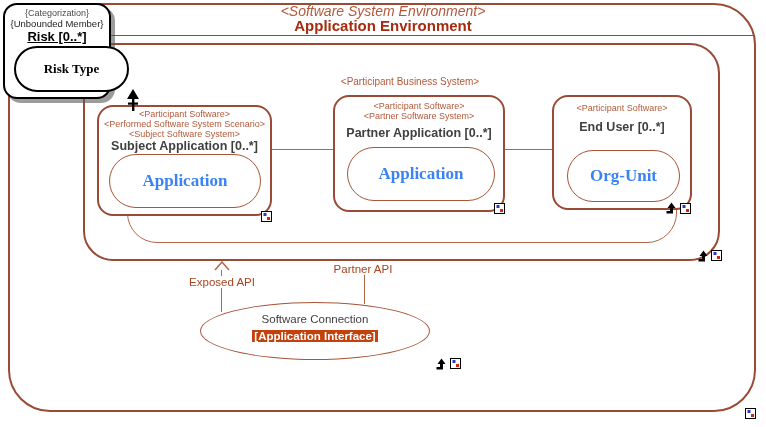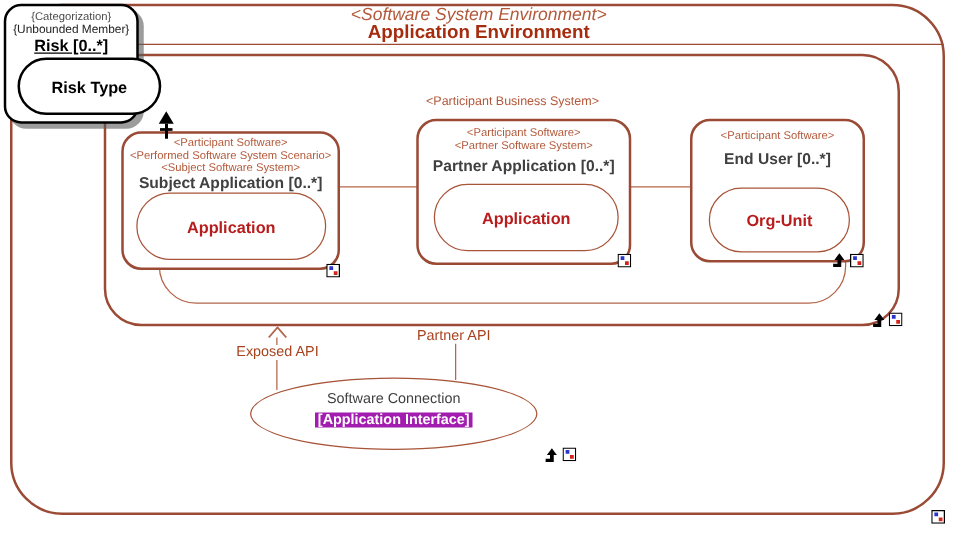--- a/index.html
+++ b/index.html
@@ -9,7 +9,7 @@
   .rect{position:absolute;border:2.5px solid #9a4a35;border-radius:30px;background:transparent;box-sizing:border-box;}
   .box{position:absolute;border:2.5px solid #9a4a35;border-radius:16px;background:#fff;box-sizing:border-box;text-align:center;}
   .stadium{position:absolute;border:1.4px solid #a85438;border-radius:28px;background:#fff;box-sizing:border-box;
-           display:flex;align-items:center;justify-content:center;}
+           display:flex;align-items:center;justify-content:center;font-family:Liberation Serif, serif;}
   .stereo{font-size:9px;line-height:10px;color:#b3593a;white-space:nowrap;}
   .boxtitle{font-size:12.5px;line-height:15px;font-weight:bold;color:#404040;white-space:nowrap;}
   .innerlbl{font-size:13px;font-weight:bold;color:#b91c1c;white-space:nowrap;}

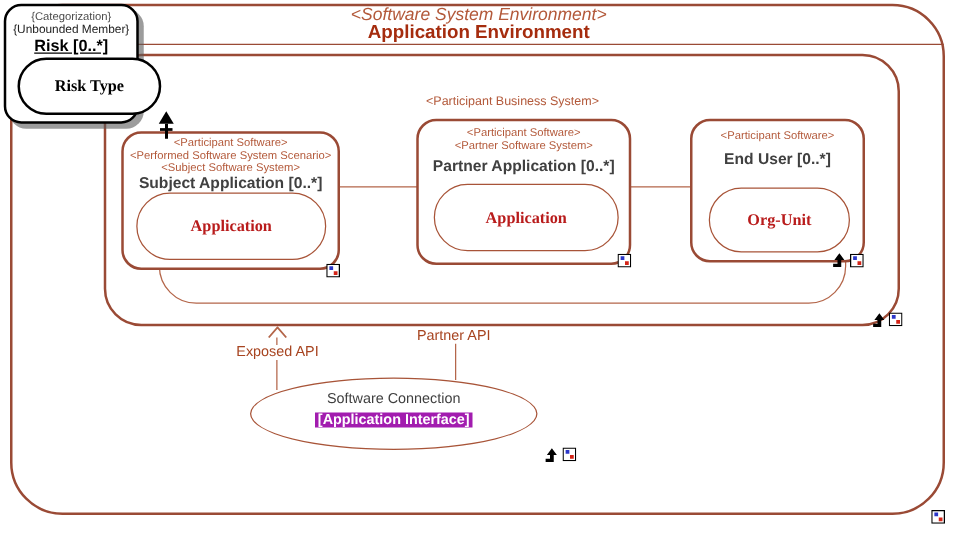--- a/index.html
+++ b/index.html
@@ -12,7 +12,7 @@
            display:flex;align-items:center;justify-content:center;font-family:Liberation Serif, serif;}
   .stereo{font-size:9px;line-height:10px;color:#b3593a;white-space:nowrap;}
   .boxtitle{font-size:12.5px;line-height:15px;font-weight:bold;color:#404040;white-space:nowrap;}
-  .innerlbl{font-size:13px;font-weight:bold;color:#b91c1c;white-space:nowrap;}
+  .innerlbl{font-size:17px;font-weight:bold;color:#3b82f6;white-space:nowrap;}
   .ctr{left:0;right:0;text-align:center;}
   .apilbl{font-size:11.5px;color:#a74420;background:#fff;padding:0 2px;white-space:nowrap;transform:translateX(-50%);}
   .vline{position:absolute;width:0;}

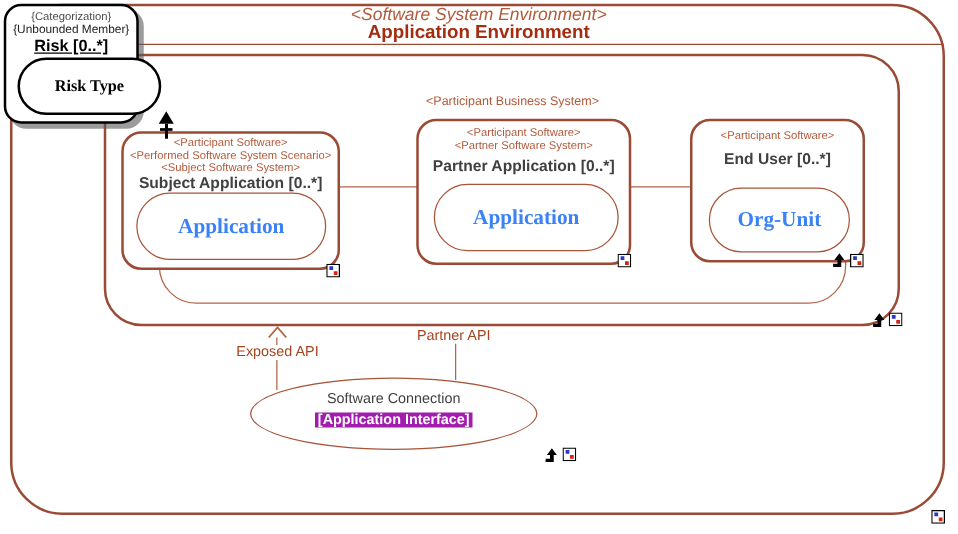--- a/index.html
+++ b/index.html
@@ -115,7 +115,7 @@
   <div class="abs" style="left:200px;top:302px;width:230px;height:58px;border:1.4px solid #a85438;border-radius:50%;background:#fff;box-sizing:border-box;text-align:center;">
     <div style="margin-top:10px;font-size:11.5px;color:#3f3f3f;">Software Connection</div>
     <div style="margin-top:1px;">
-      <span style="display:inline-block;background:#a21caf;color:#fff;font-weight:bold;font-size:11.5px;padding:0 2px;">[Application Interface]</span>
+      <span style="display:inline-block;background:#c2410c;color:#fff;font-weight:bold;font-size:11.5px;padding:0 2px;">[Application Interface]</span>
     </div>
   </div>
   <span class="icon" style="left:436px;top:358px;">

